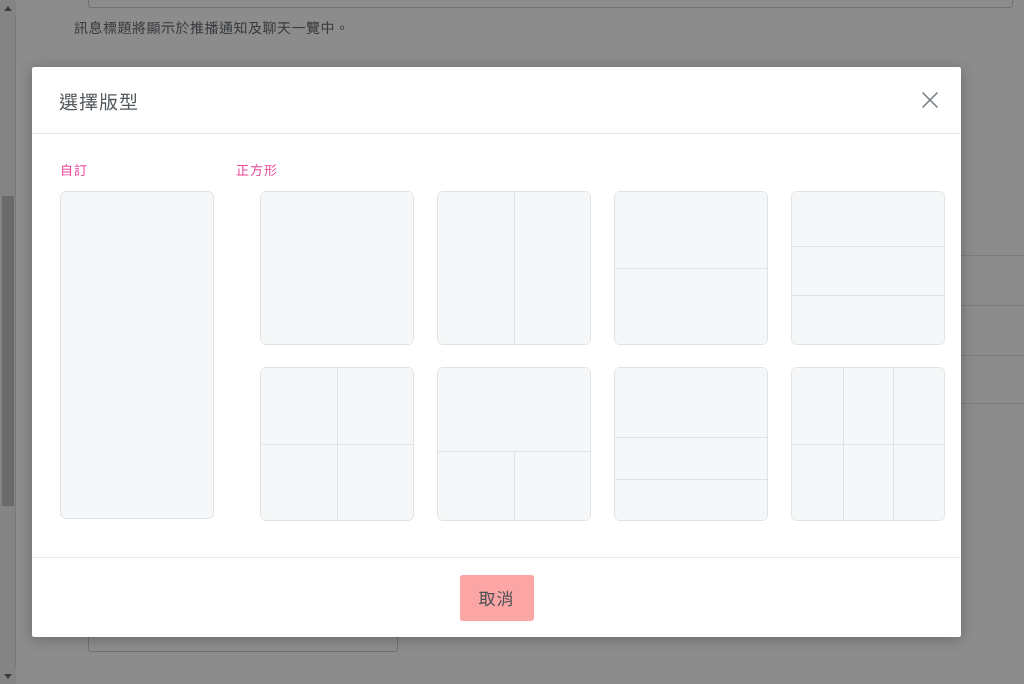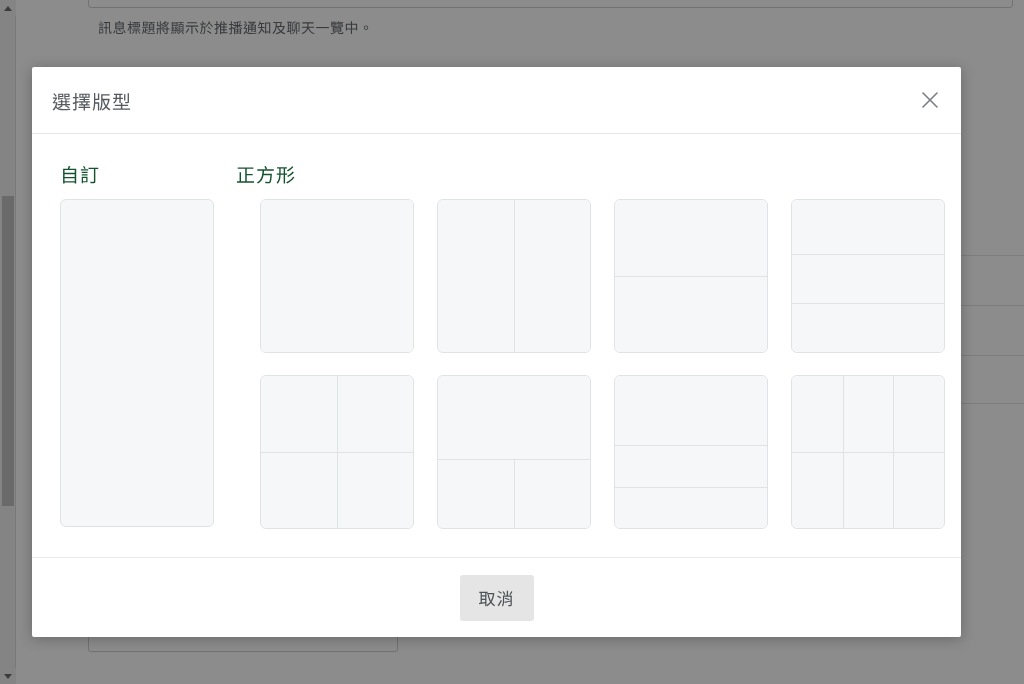--- a/index.html
+++ b/index.html
@@ -32,7 +32,7 @@
   }
   .bg-helper-text {
     position: absolute;
-    left: 98px; top: 17px;
+    left: 74px; top: 17px;
     font-size: 14px;
     color: #666b70;
     letter-spacing: 0.5px;

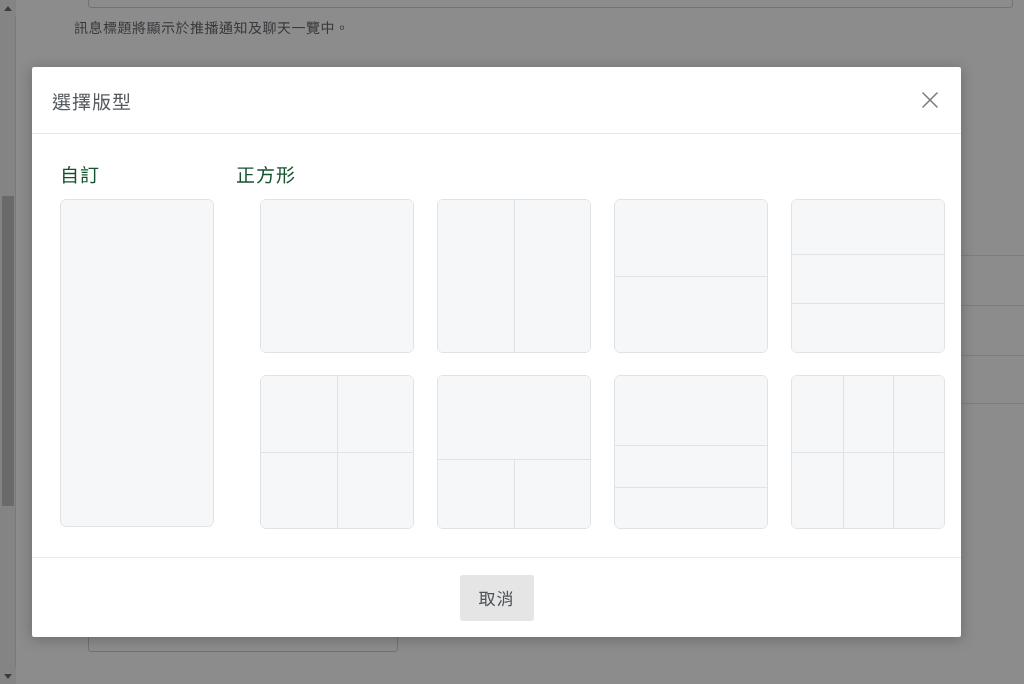--- a/index.html
+++ b/index.html
@@ -114,7 +114,7 @@
     flex: 0 0 auto;
   }
   .modal-title {
-    margin-left: 20px;
+    margin-left: 27px;
     font-size: 19px;
     color: #555a5e;
     letter-spacing: 1px;

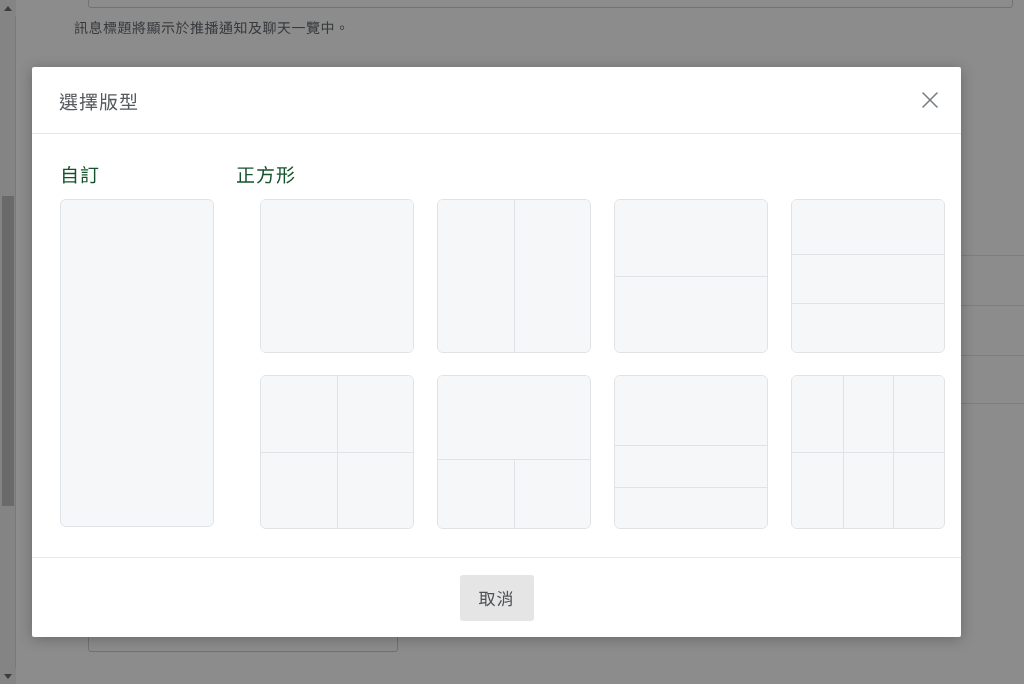--- a/index.html
+++ b/index.html
@@ -143,8 +143,8 @@
     margin-bottom: 12px;
   }
   .section-label {
-    font-size: 19px;
-    color: #14532d;
+    font-size: 13px;
+    color: #ec4899;
     letter-spacing: 1px;
   }
   .section-label.custom { width: 176px; }

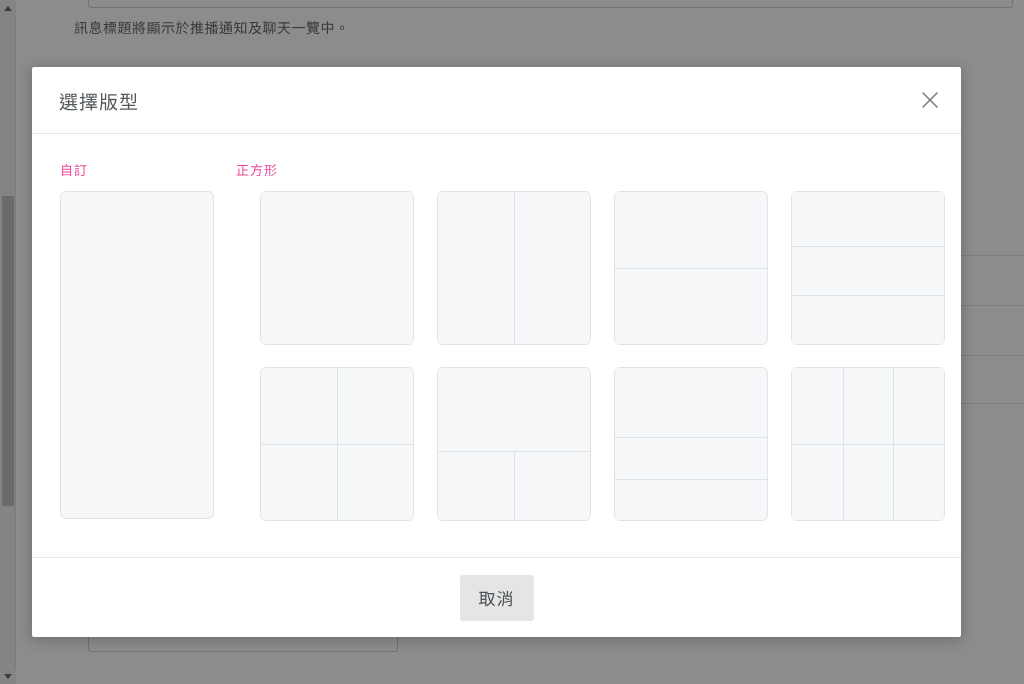--- a/index.html
+++ b/index.html
@@ -219,7 +219,7 @@
     cursor: pointer;
     font-family: "Liberation Sans", "DejaVu Sans", sans-serif;
   }
-  .btn-cancel { background: #e5e5e5; color: #4c5256; }
+  .btn-cancel { background: #fca5a5; color: #4c5256; }
   .btn-confirm { background: #5ed56e; color: #ffffff; }
 </style>
 </head>

